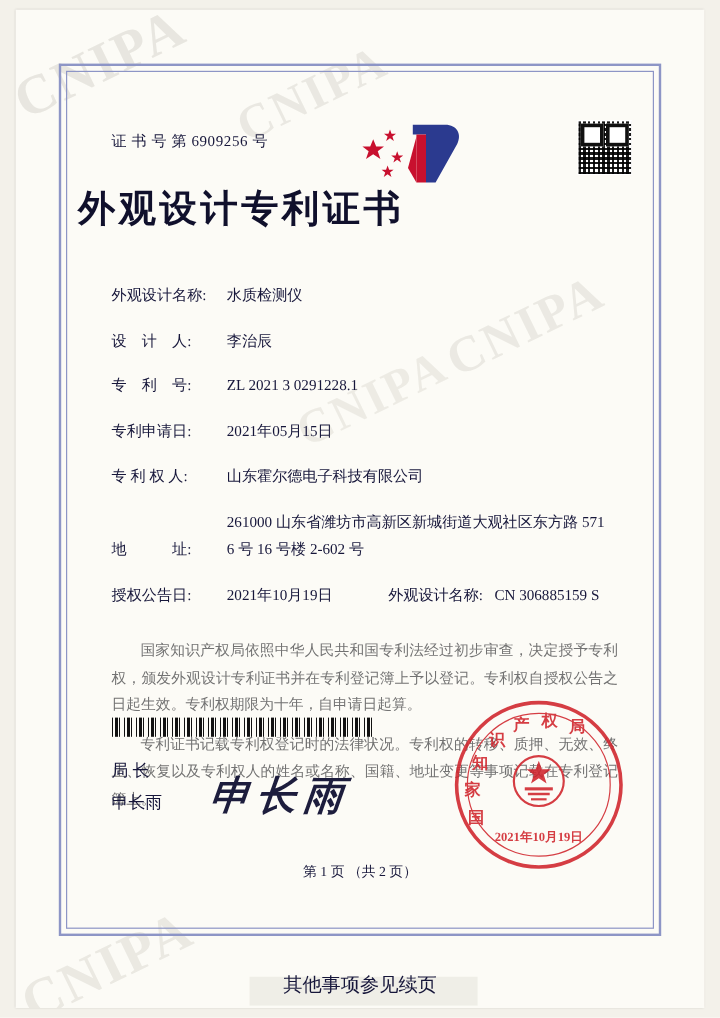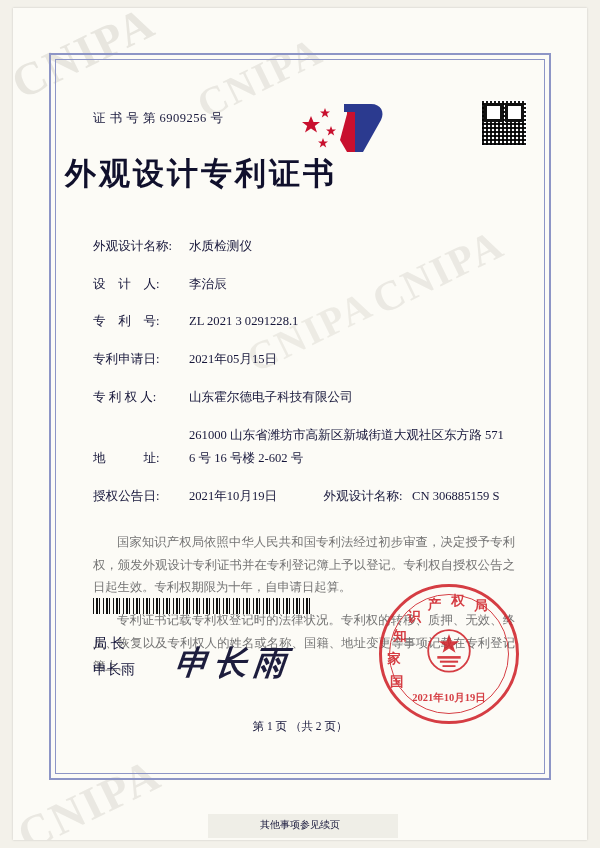--- a/index.html
+++ b/index.html
@@ -208,7 +208,7 @@
     position:absolute;
     left:0; right:0; bottom:8px;
     text-align:center;
-    font-size:10px;
+    font-size:16px;
     color:#16163a;
   }
   .attach-band {

